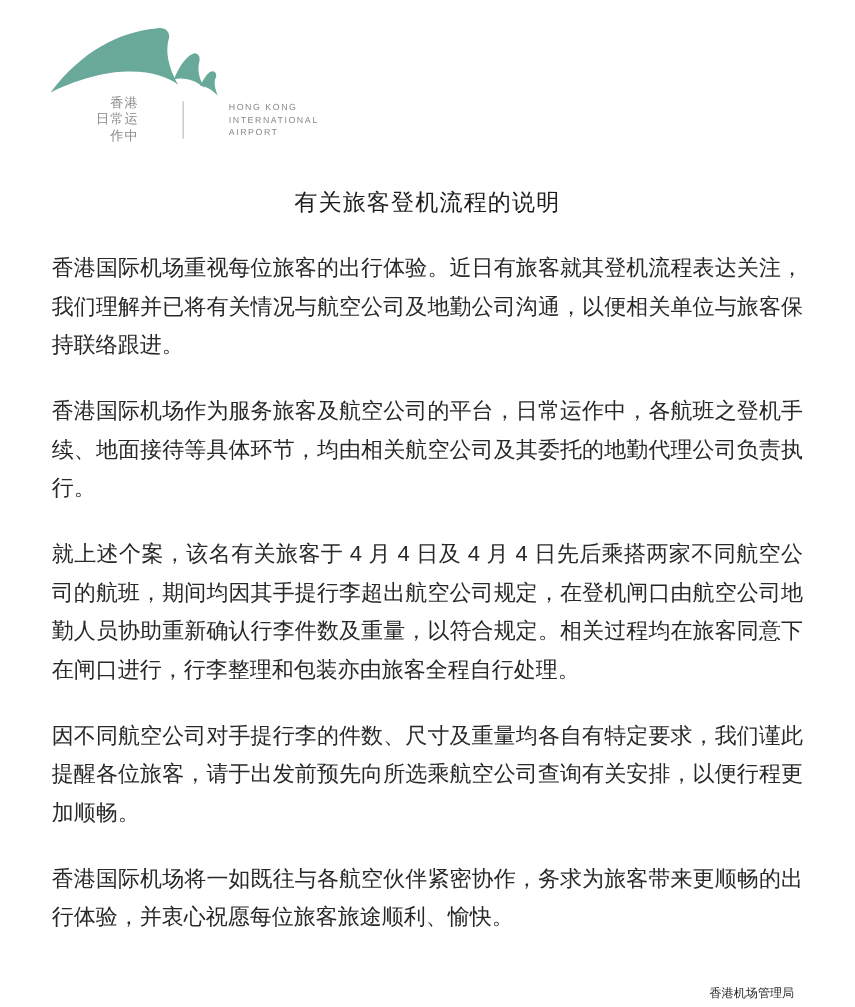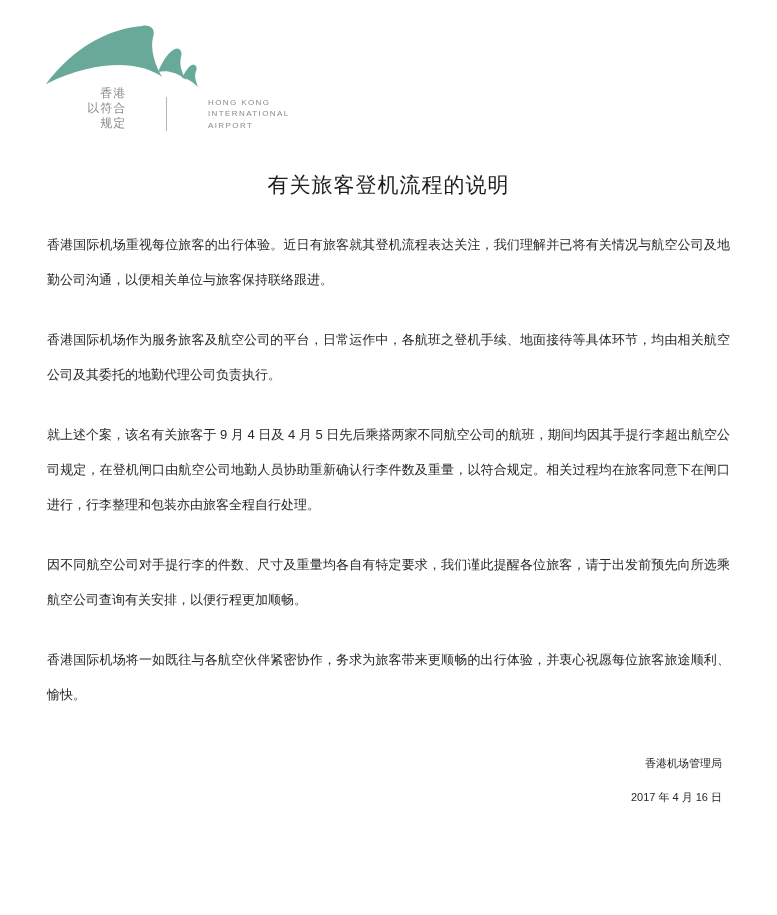--- a/index.html
+++ b/index.html
@@ -18,7 +18,7 @@
   
   .logo { position: absolute; left: 0; top: 0; width: 260px; height: 140px; }
   .swoosh { position: absolute; left: 46px; top: 25px; }
-  .logo-text { position: absolute; left: 76px; top: 86px; display: flex; align-items: flex-end; gap: 35px; }
+  .logo-text { position: absolute; left: 76px; top: 86px; display: flex; align-items: center; gap: 35px; }
   .logo-zh {
     text-align: right;
     font-size: 12px; line-height: 15px;

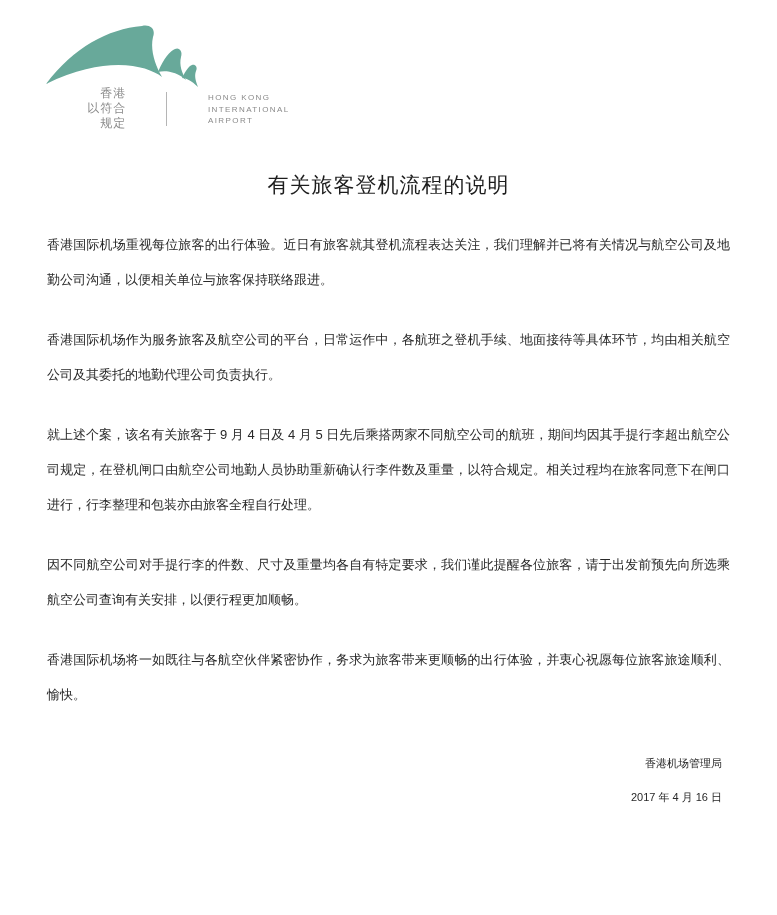--- a/index.html
+++ b/index.html
@@ -93,7 +93,7 @@
     <div class="logo-text">
       <div class="logo-zh">
         <div>香港</div>
-        <div>以符合规定</div>
+        <div>日常运作中</div>
       </div>
       <div class="logo-divider"></div>
       <div class="logo-en">

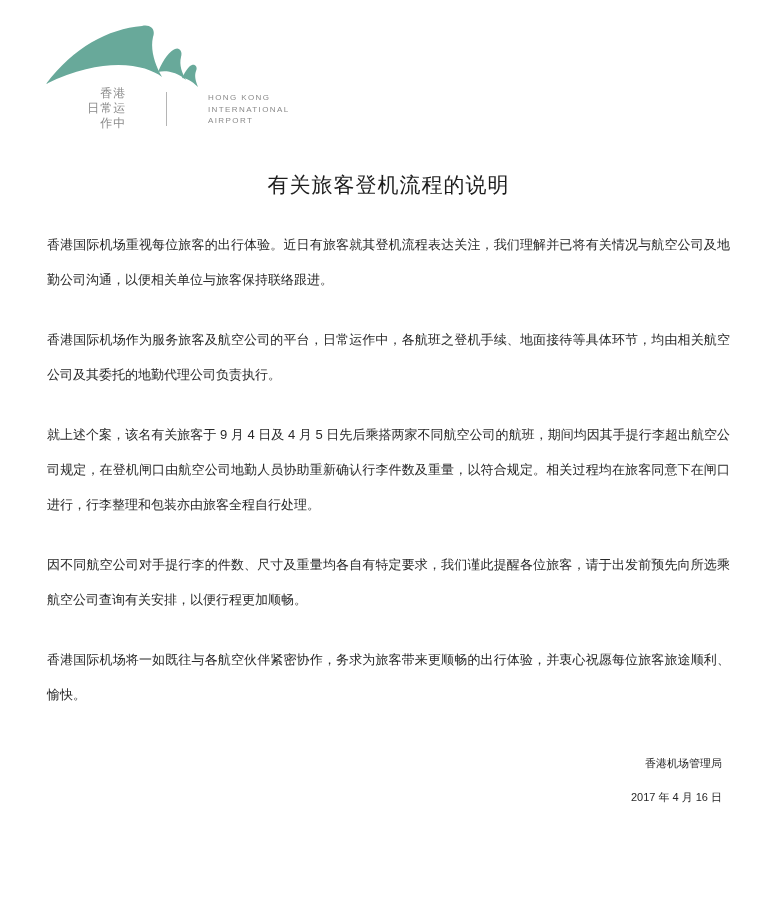--- a/index.html
+++ b/index.html
@@ -49,7 +49,7 @@
   }
   .content {
     padding: 30px 47px 0 47px;
-    font-size: 13px;
+    font-size: 20px;
     line-height: 35px;
     color: #282828;
     text-align: justify;

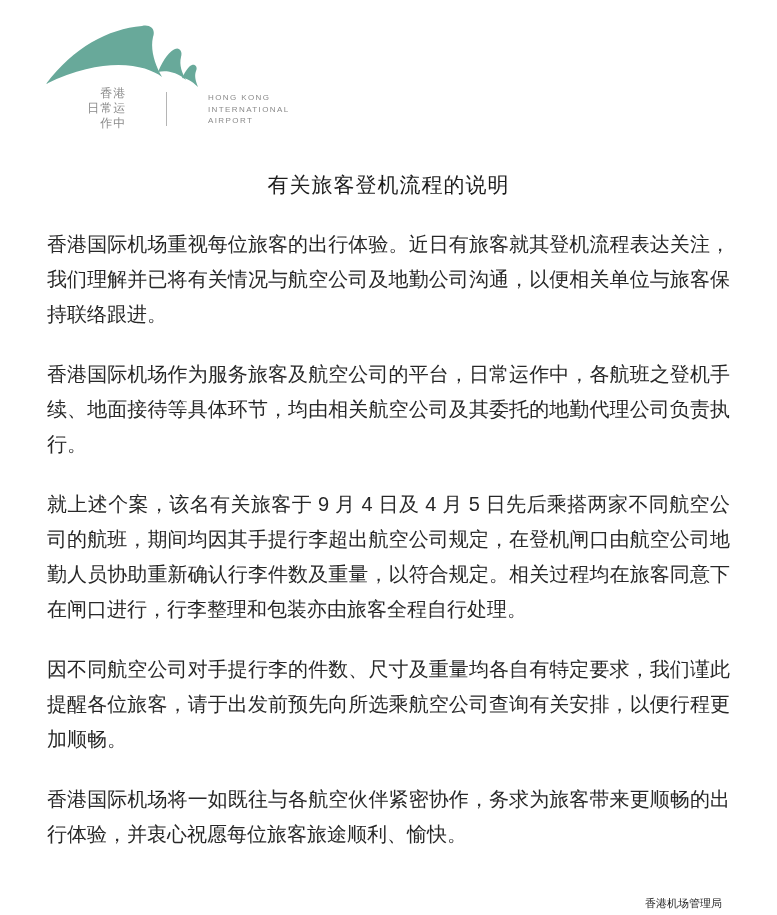--- a/index.html
+++ b/index.html
@@ -109,7 +109,7 @@
   <div class="content">
     <p>香港国际机场重视每位旅客的出行体验。近日有旅客就其登机流程表达关注，我们理解并已将有关情况与航空公司及地勤公司沟通，以便相关单位与旅客保持联络跟进。</p>
     <p>香港国际机场作为服务旅客及航空公司的平台，日常运作中，各航班之登机手续、地面接待等具体环节，均由相关航空公司及其委托的地勤代理公司负责执行。</p>
-    <p>就上述个案，该名有关旅客于 9 月 4 日及 4 月 5 日先后乘搭两家不同航空公司的航班，期间均因其手提行李超出航空公司规定，在登机闸口由航空公司地勤人员协助重新确认行李件数及重量，以符合规定。相关过程均在旅客同意下在闸口进行，行李整理和包装亦由旅客全程自行处理。</p>
+    <p>就上述个案，该名有关旅客于 4 月 4 日及 4 月 4 日先后乘搭两家不同航空公司的航班，期间均因其手提行李超出航空公司规定，在登机闸口由航空公司地勤人员协助重新确认行李件数及重量，以符合规定。相关过程均在旅客同意下在闸口进行，行李整理和包装亦由旅客全程自行处理。</p>
     <p>因不同航空公司对手提行李的件数、尺寸及重量均各自有特定要求，我们谨此提醒各位旅客，请于出发前预先向所选乘航空公司查询有关安排，以便行程更加顺畅。</p>
     <p>香港国际机场将一如既往与各航空伙伴紧密协作，务求为旅客带来更顺畅的出行体验，并衷心祝愿每位旅客旅途顺利、愉快。</p>
   </div>

